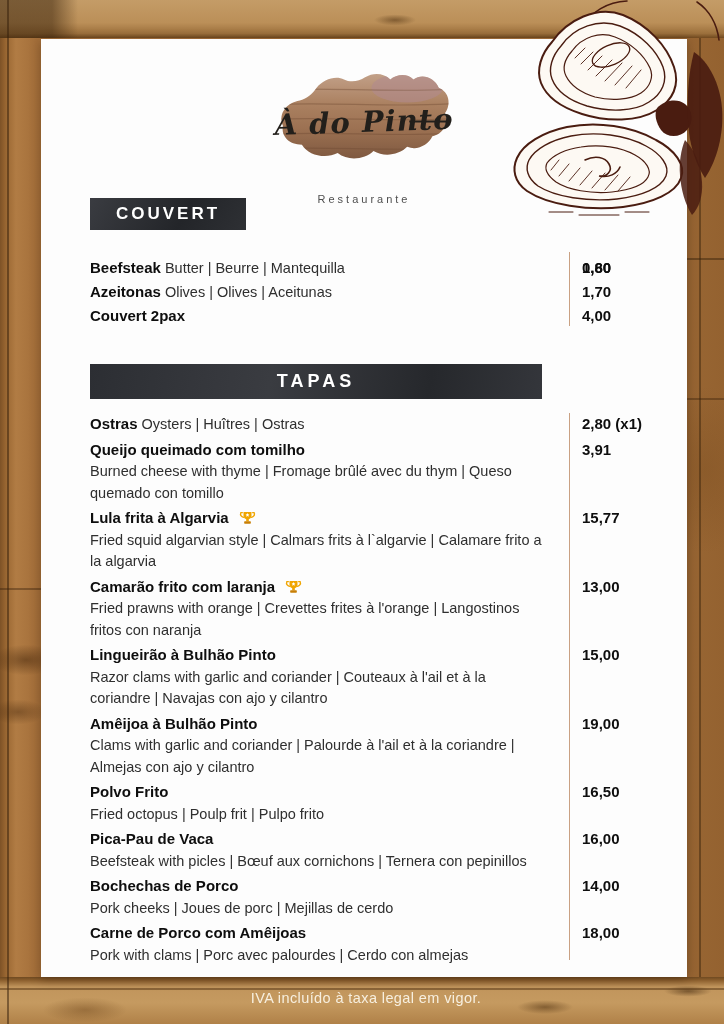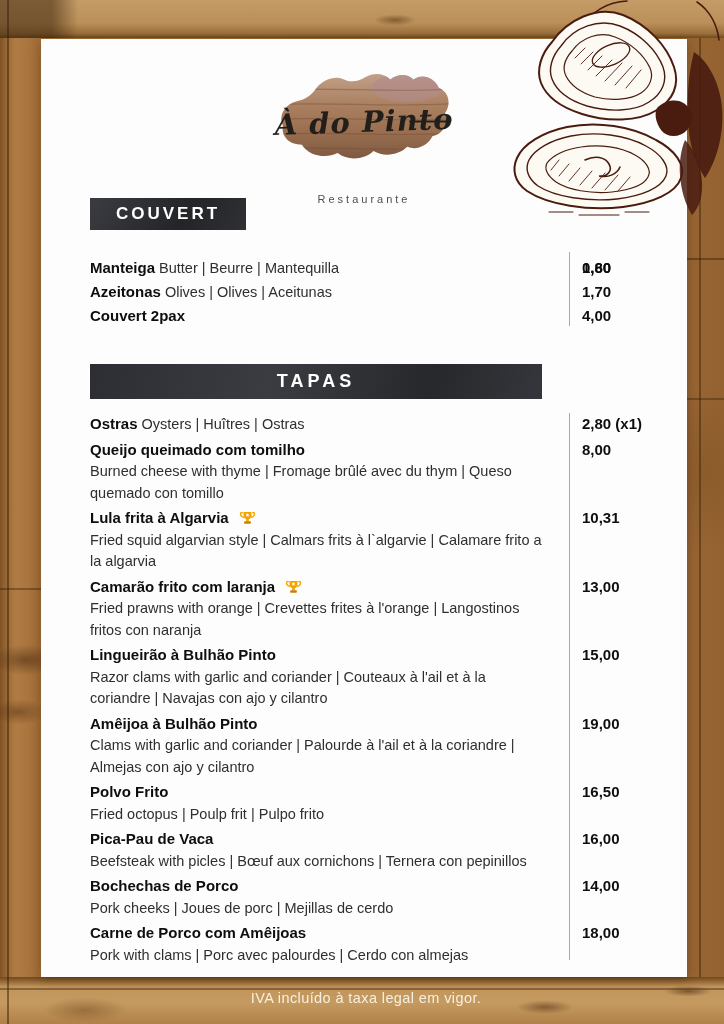--- a/index.html
+++ b/index.html
@@ -143,7 +143,7 @@
 
   <div class="menu-item">
     <div class="item-main">
-      <span class="item-name">Manteiga</span>
+      <span class="item-name">Beefsteak</span>
       
       <span class="item-desc inline">Butter | Beurre | Mantequilla</span>
     </div>

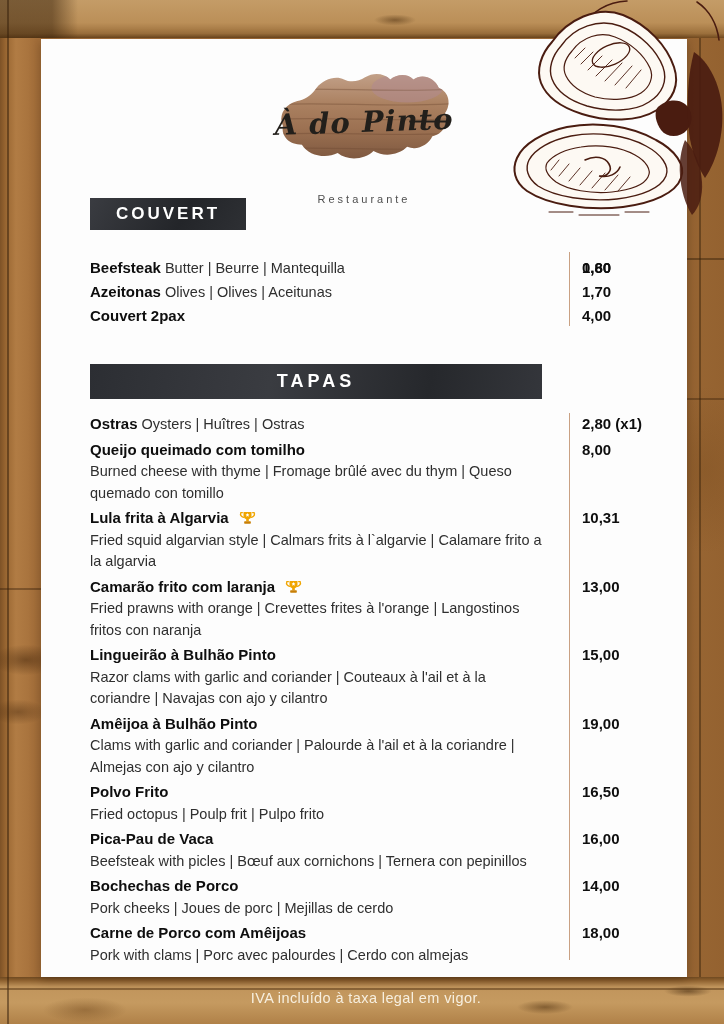--- a/index.html
+++ b/index.html
@@ -190,7 +190,7 @@
       
       <span class="item-desc block">Burned cheese with thyme | Fromage brûlé avec du thym | Queso quemado con tomillo</span>
     </div>
-    <div class="item-price">8,00</div>
+    <div class="item-price">3,91</div>
   </div>
 
   <div class="menu-item">

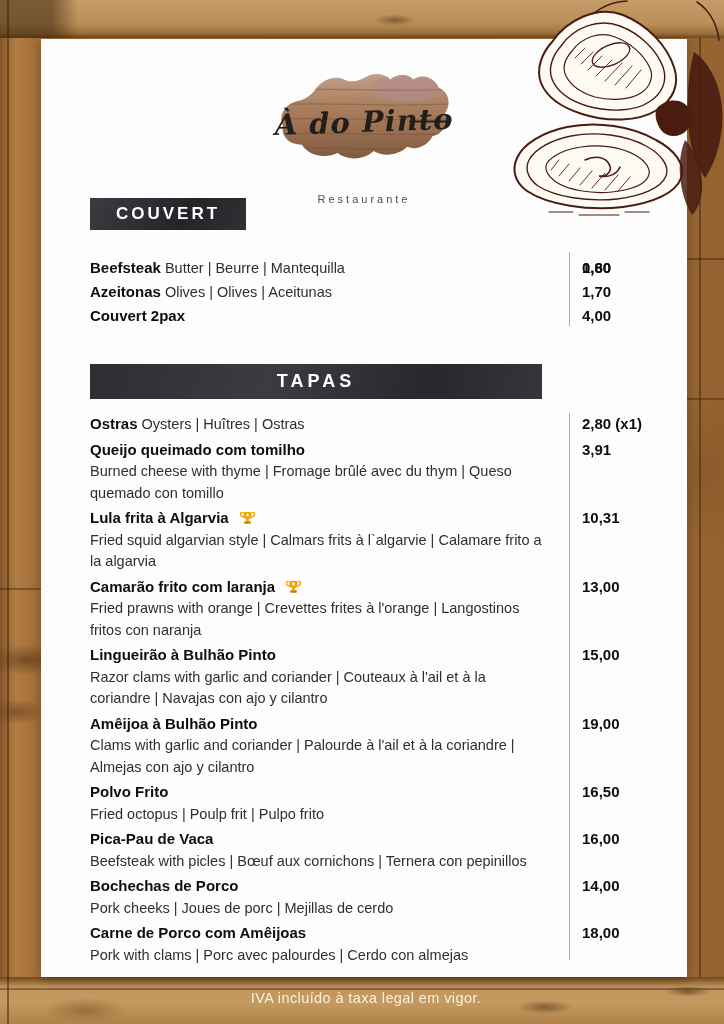--- a/index.html
+++ b/index.html
@@ -205,7 +205,7 @@
       </svg></span>
       <span class="item-desc block">Fried squid algarvian style | Calmars frits à l`algarvie | Calamare frito a la algarvia</span>
     </div>
-    <div class="item-price">10,31</div>
+    <div class="item-price">15,77</div>
   </div>
 
   <div class="menu-item">

